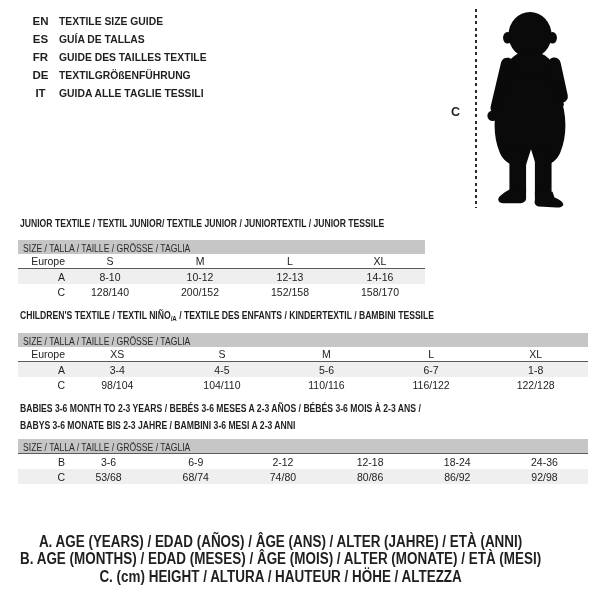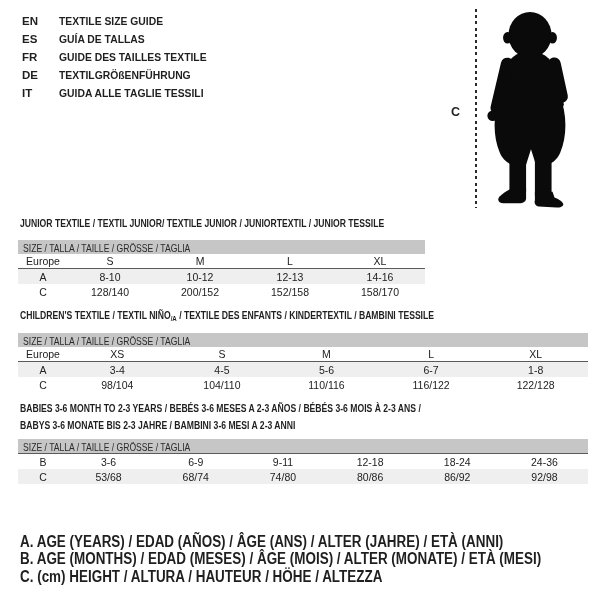--- a/index.html
+++ b/index.html
@@ -8,7 +8,7 @@
     font-family:"Liberation Sans", sans-serif;color:#1f1f1f;
     -webkit-font-smoothing:antialiased;
   }
-  .abs{position:absolute;}
+  .abs{position:absolute;text-align:center;}
   .cond{display:inline-block;transform:scaleX(0.86);transform-origin:0 50%;white-space:nowrap;}
 
   

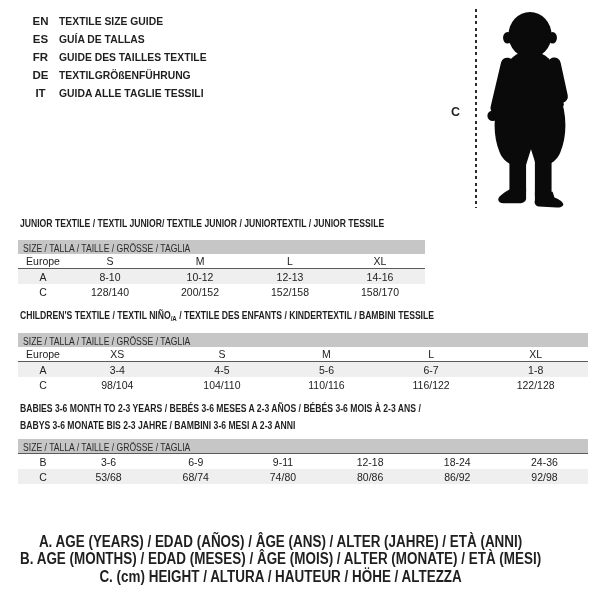--- a/index.html
+++ b/index.html
@@ -34,7 +34,7 @@
   .bar{background:#c6c6c6;height:14px;display:flex;align-items:flex-end;
     padding-left:5px;font-size:10px;color:#2a2a2a;box-sizing:border-box;}
   .trow{display:flex;height:15px;align-items:center;font-size:10.5px;color:#222;}
-  .trow .lbl{flex:0 0 47px;padding-left:3px;box-sizing:border-box;text-align:center;}
+  .trow .lbl{flex:0 0 47px;padding-left:3px;box-sizing:border-box;text-align:right;}
   .trow .val{flex:1;text-align:center;}
   .trow.sizes{border-bottom:1px solid #5a5a5a;box-sizing:border-box;}
   .trow.stripe{background:#efefef;}

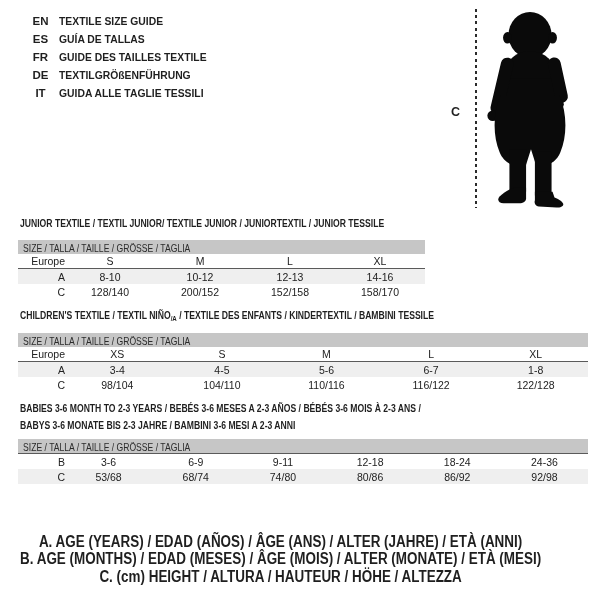--- a/index.html
+++ b/index.html
@@ -167,7 +167,7 @@
       <span class="lbl">B</span>
       <span class="val">3-6</span>
       <span class="val">6-9</span>
-      <span class="val">9-11</span>
+      <span class="val">2-12</span>
       <span class="val">12-18</span>
       <span class="val">18-24</span>
       <span class="val">24-36</span>

